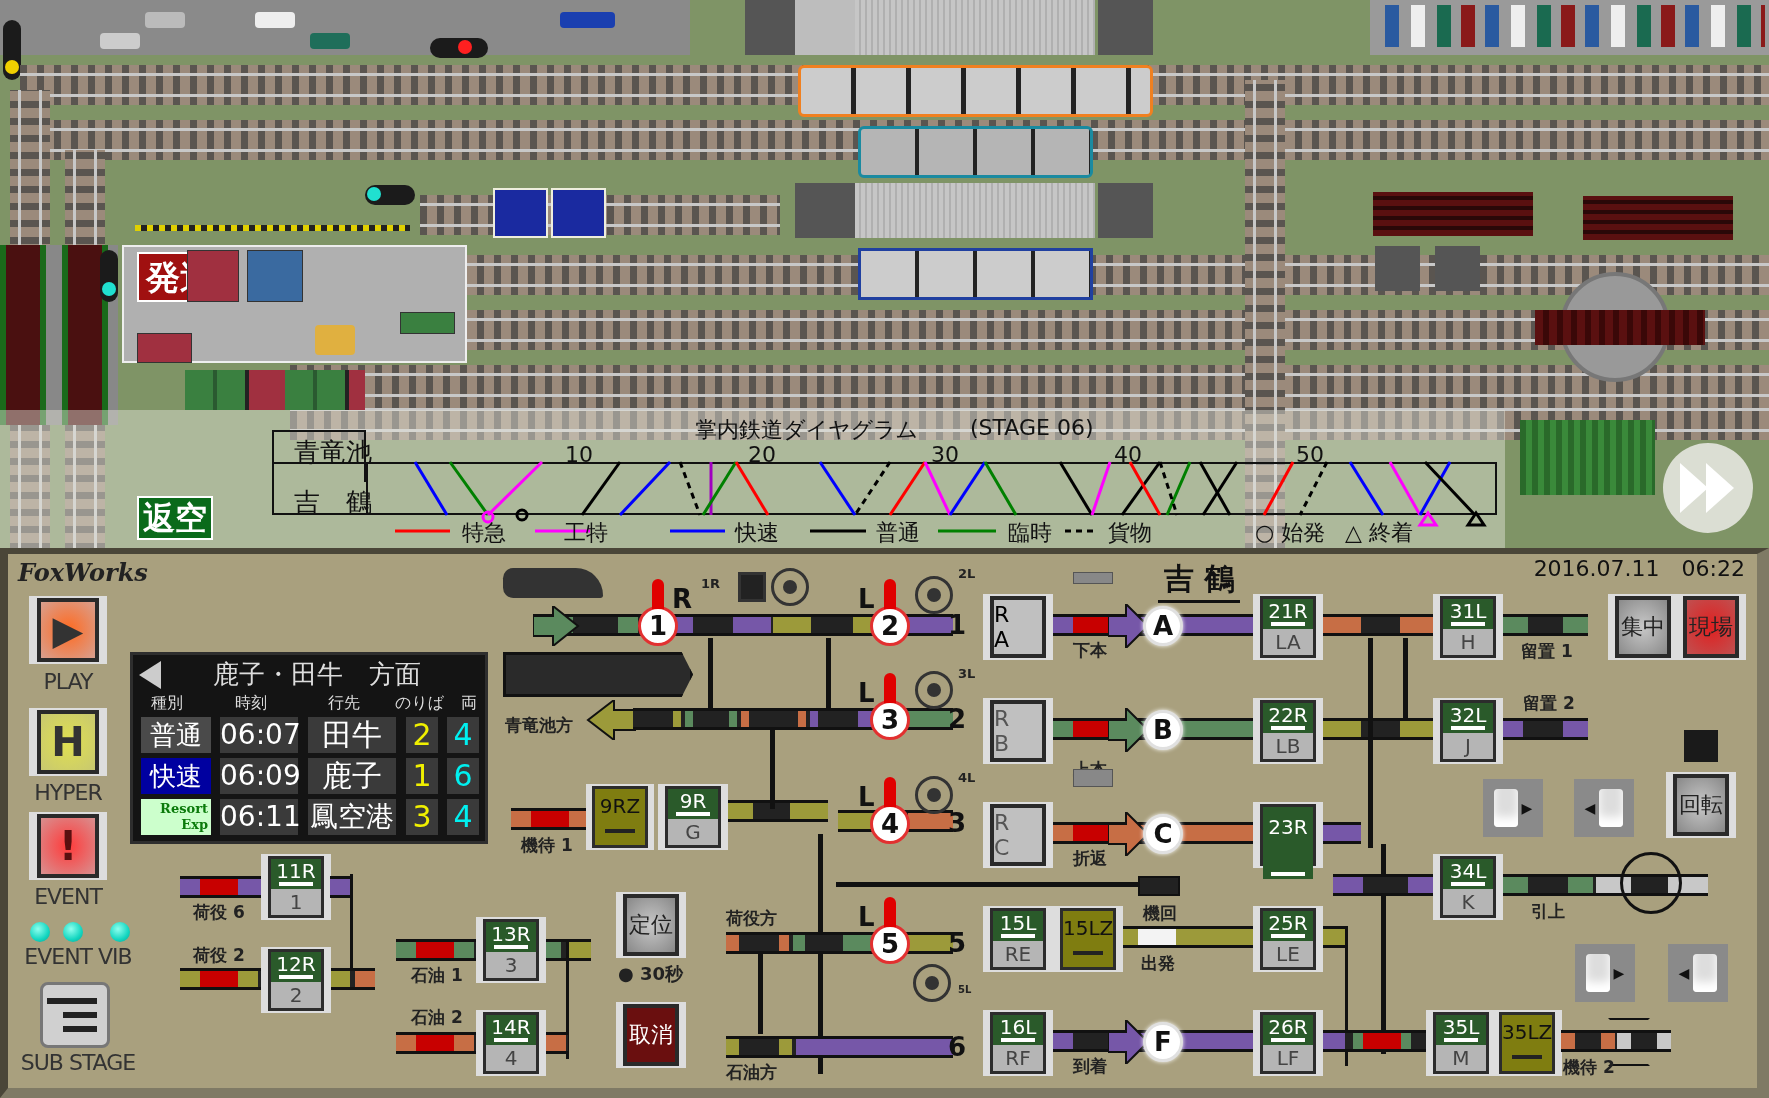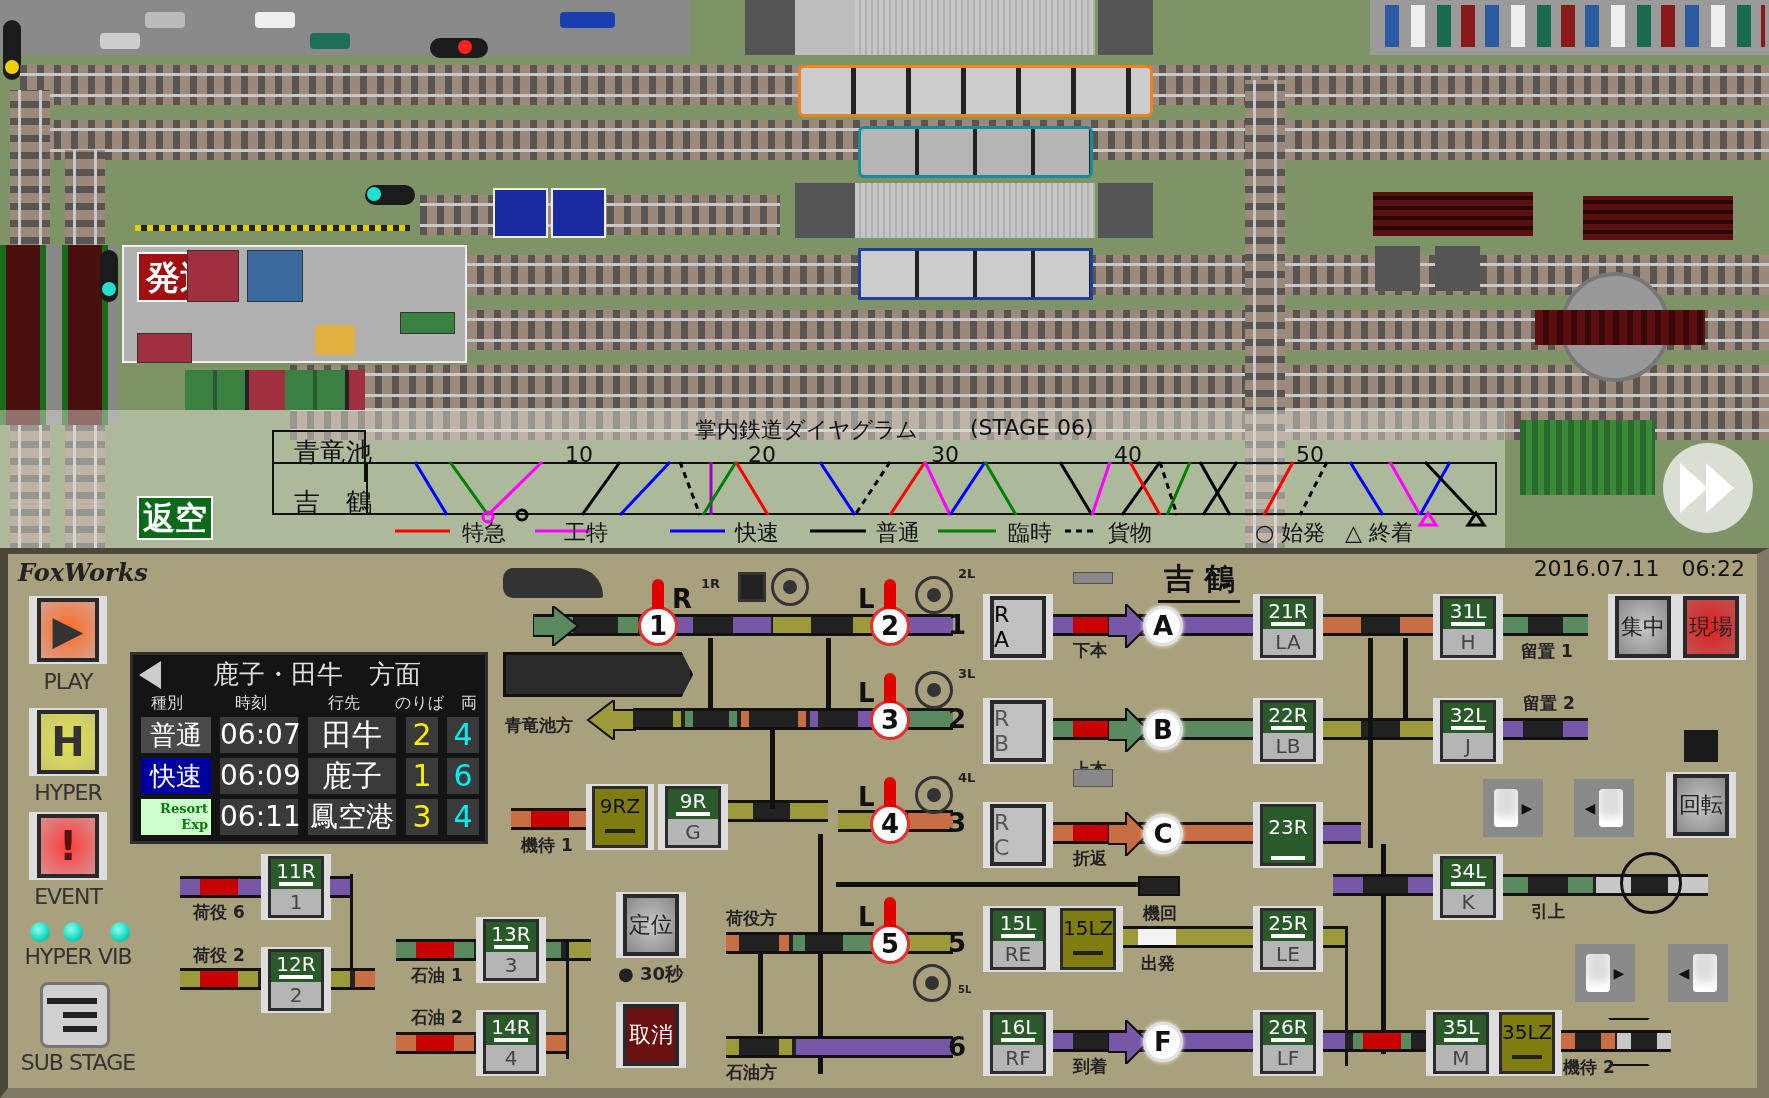--- a/index.html
+++ b/index.html
@@ -55,7 +55,7 @@
 .rb .bot{height:26px;background:#b5b5b5;color:#444;font-size:20px;text-align:center;line-height:26px}
 .rb.z{background:#2c2c2c}.rb.z .zz{height:56px;background:#7f7d10;color:#111;font-size:20px;text-align:center;line-height:34px;position:relative}
 .rb.z .zz:after{content:"";position:absolute;left:10px;right:10px;bottom:12px;height:4px;background:#222}
-.rb.plain .top{height:56px;line-height:40px}
+.rb.plain .top{height:72px;line-height:40px}
 .greybtn{width:70px;height:66px;background:#ddd;display:flex;align-items:center;justify-content:center}
 .greybtn .g{width:56px;height:62px;background:radial-gradient(#c8c8c8,#888);border:4px solid #2a2a2a;display:flex;align-items:center;justify-content:center;font-size:22px;color:#222}
 .smalllbl{font-size:17px;font-weight:bold;color:#222}

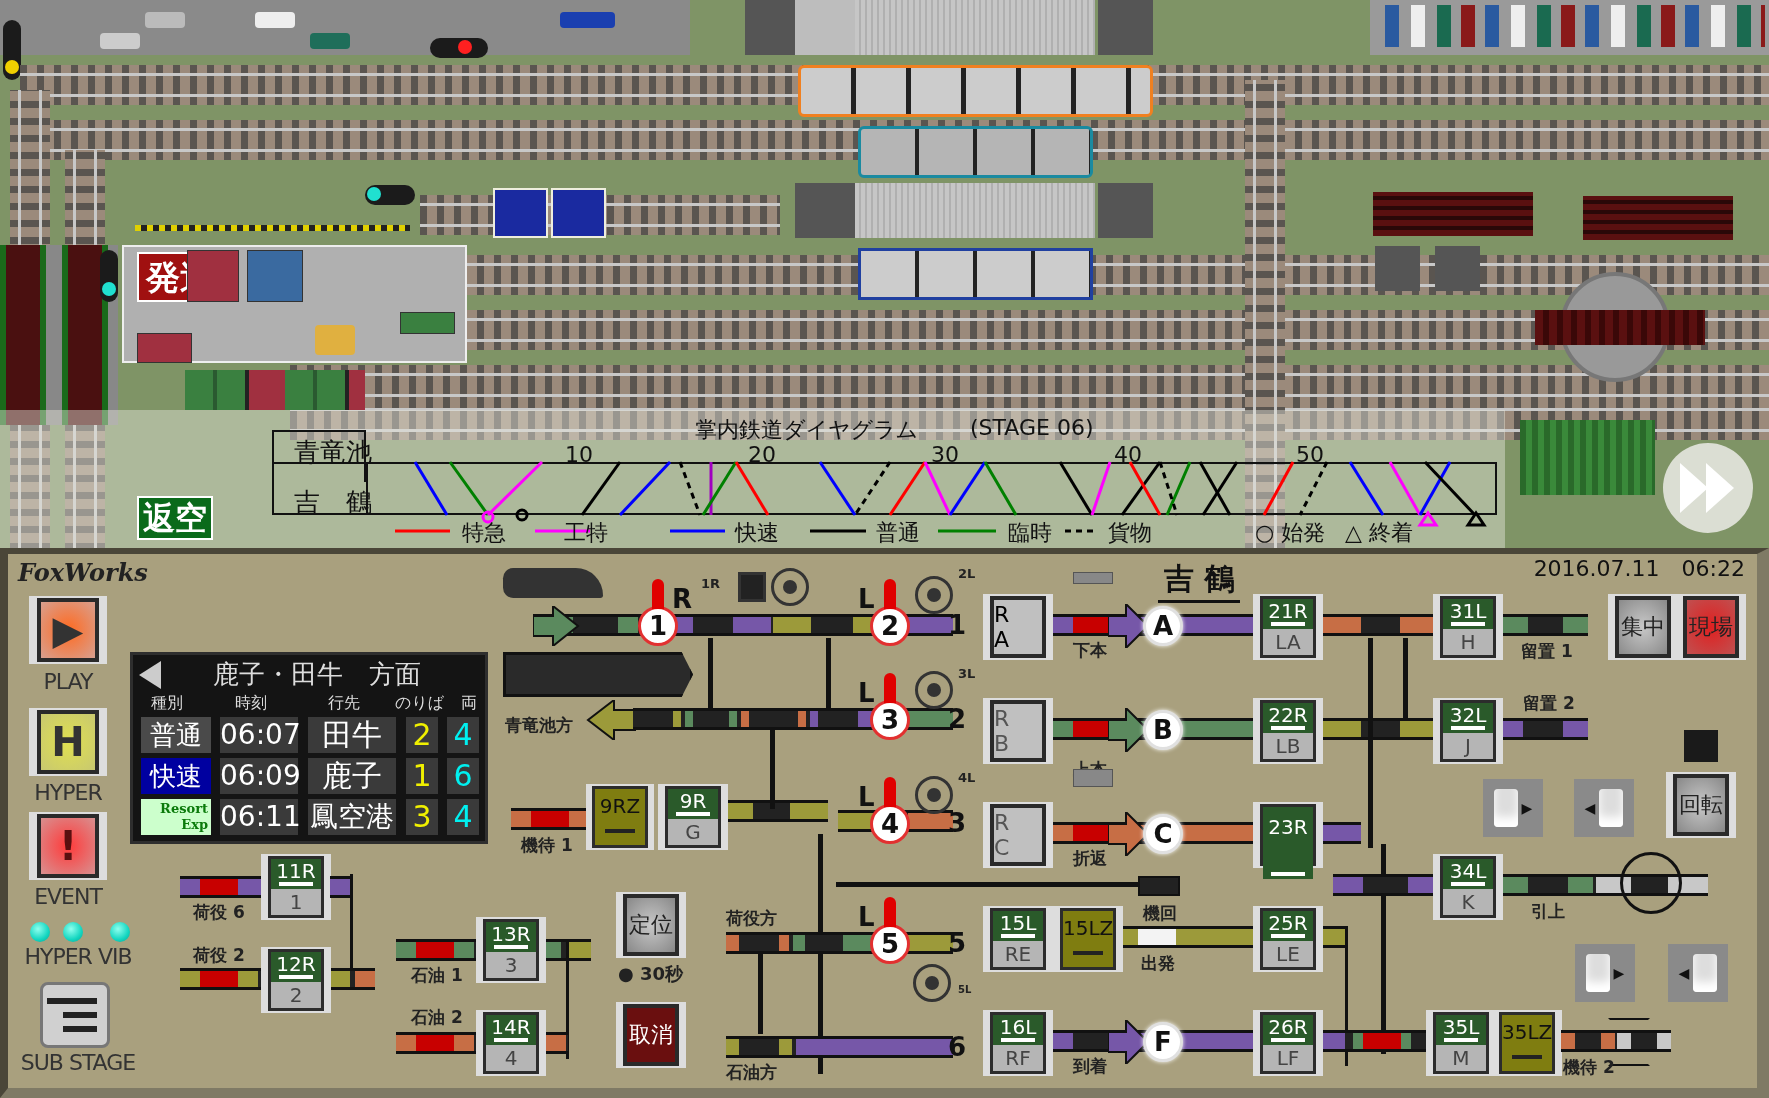--- a/index.html
+++ b/index.html
@@ -239,7 +239,7 @@
   <div class="abs led" style="left:22px;top:368px"></div>
   <div class="abs led" style="left:55px;top:368px"></div>
   <div class="abs led" style="left:102px;top:368px"></div>
-  <div class="abs sidelbl" style="left:5px;top:390px;width:130px">HYPER VIB</div>
+  <div class="abs sidelbl" style="left:5px;top:390px;width:130px">EVENT VIB</div>
   <div class="abs" style="left:32px;top:428px;width:70px;height:66px;background:#d0d0d0;border:3px solid #777;border-radius:8px;display:flex;flex-direction:column;align-items:flex-end;justify-content:center;gap:8px;padding-right:10px">
     <i style="width:50px;height:6px;background:#222;display:block"></i>
     <i style="width:34px;height:6px;background:#222;display:block"></i>

